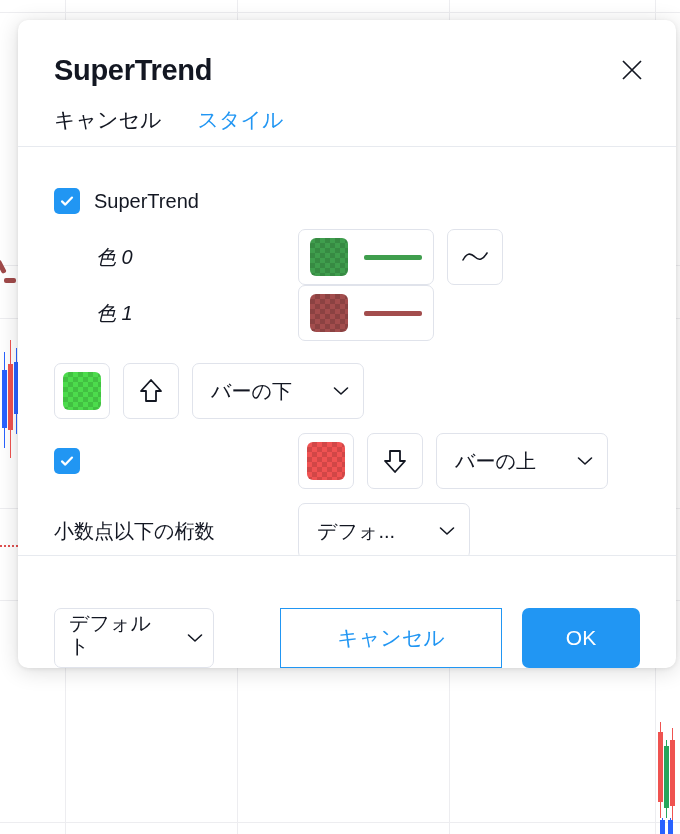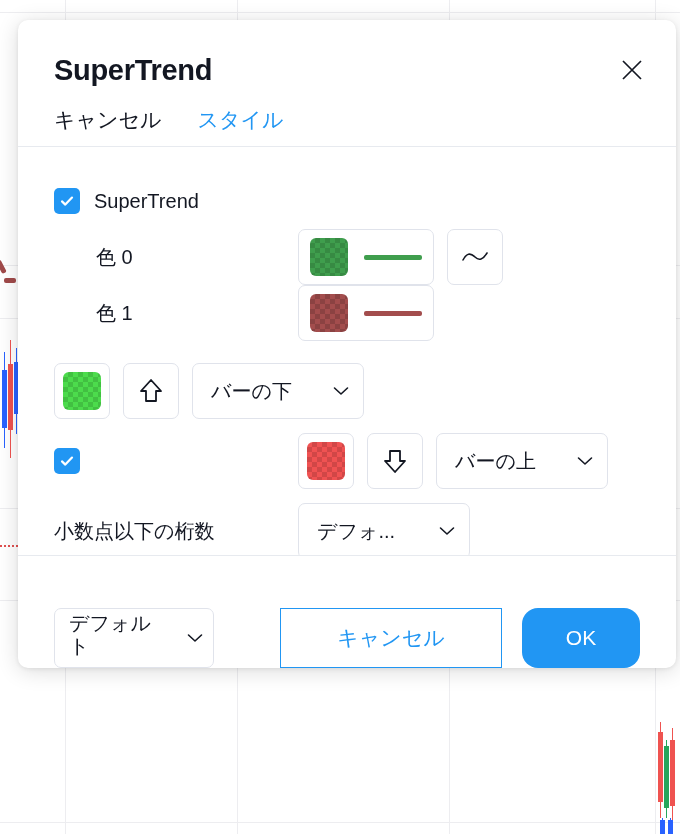--- a/index.html
+++ b/index.html
@@ -138,7 +138,7 @@
     color: #131722;
     white-space: nowrap;
   }
-  .row-label.indent { padding-left: 42px; }
+  .row-label.indent { padding-left: 42px; font-style: italic; }
   .row-label.plain { color: #131722; text-align: center; }
 
   

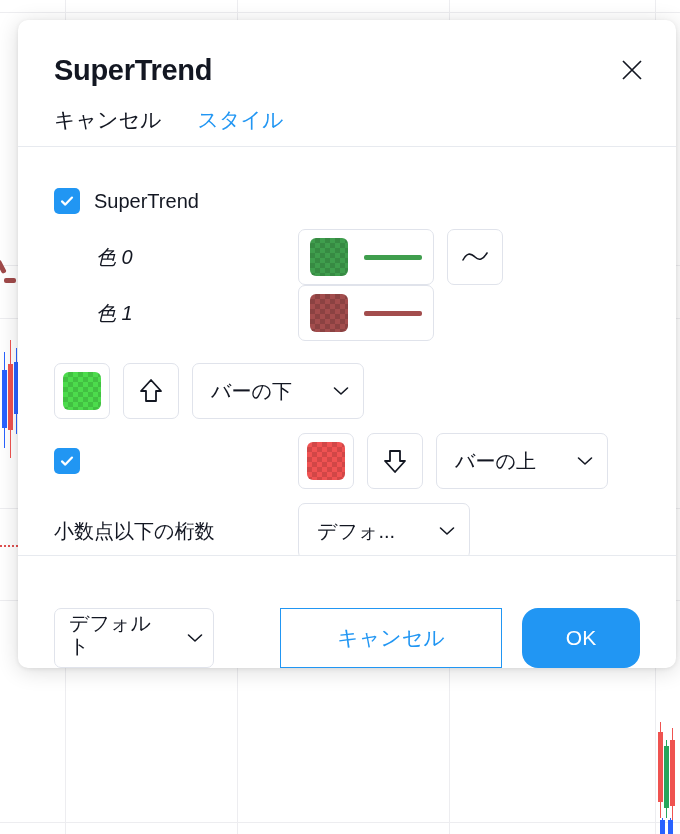--- a/index.html
+++ b/index.html
@@ -283,7 +283,7 @@
     width: 118px;
     height: 60px;
     border: none;
-    border-radius: 16px;
+    border-radius: 7px;
     background: #2196f3;
     color: #fff;
     font-size: 21px;

